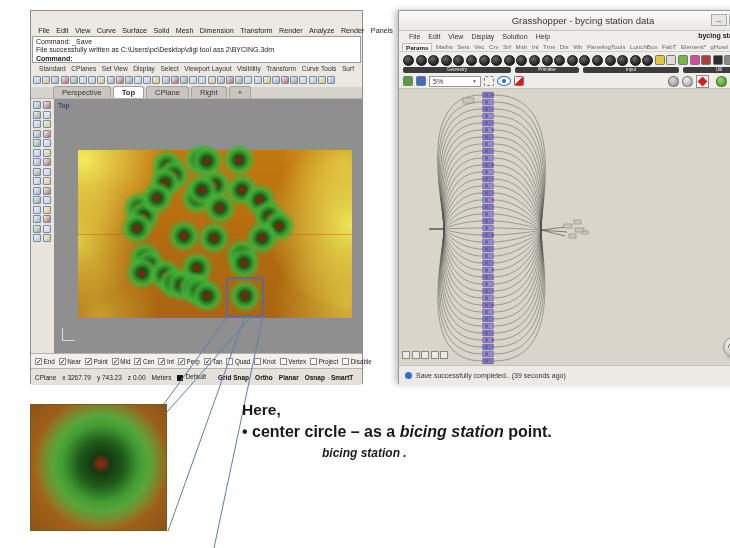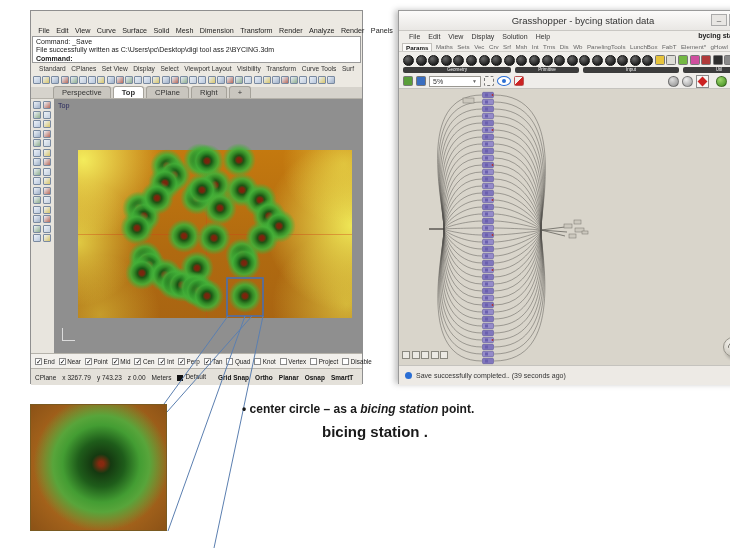--- a/index.html
+++ b/index.html
@@ -658,6 +658,7 @@
   <div id="zoomsq" class="abs"></div>
 
   <div id="annotation" class="abs">
+    <div class="ann-heading">Here,</div>
     <div id="ann-bullets">
         <div class="ann-line"><span style="color: rgb(26, 26, 26);">• center circle</span><span> – as a </span><em>bicing station</em><span> point.</span></div>
         <div class="ann-line2">bicing station .</div>

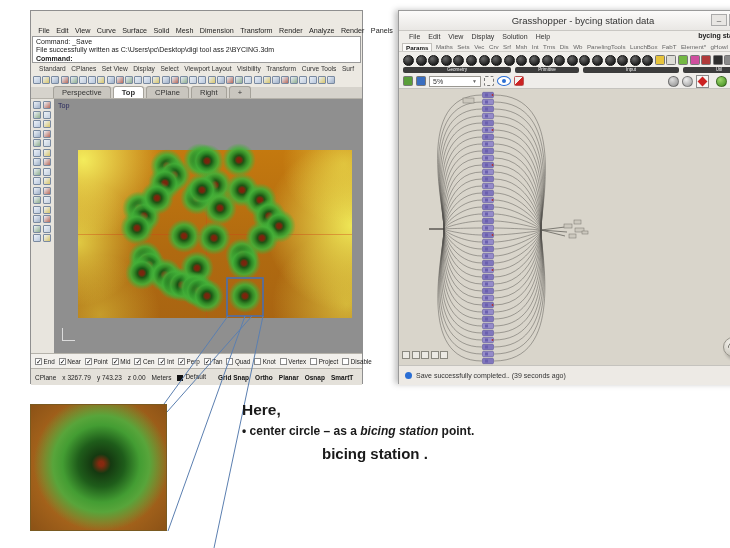--- a/index.html
+++ b/index.html
@@ -128,7 +128,7 @@
   
   #annotation{left:242px;top:399px;width:482px;font-weight:bold;color:#1a1a1a;}
   .ann-heading{font-size:15.5px;line-height:22px;}
-  .ann-line{font-size:12px;line-height:21.5px;white-space:nowrap;}
+  .ann-line{font-size:16px;line-height:21.5px;white-space:nowrap;}
   .ann-line em{font-style:italic;}
   .ann-line2{font-size:15px;line-height:21.5px;padding-left:80px;}
 </style>

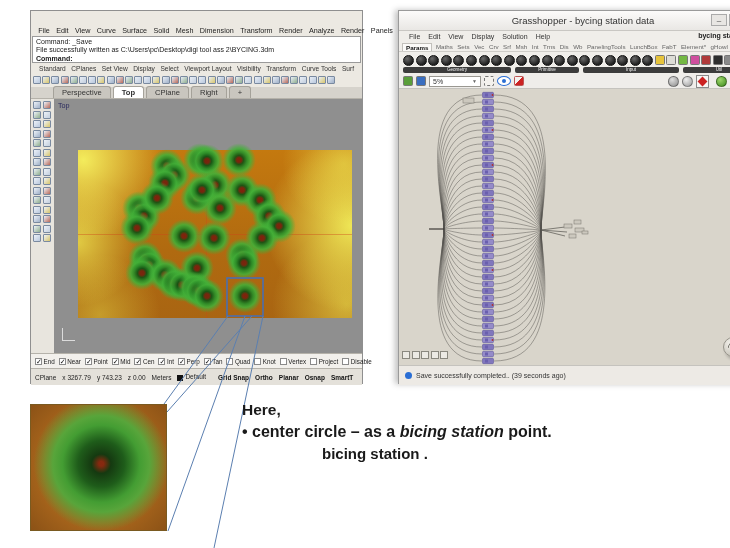--- a/index.html
+++ b/index.html
@@ -130,7 +130,7 @@
   .ann-heading{font-size:15.5px;line-height:22px;}
   .ann-line{font-size:16px;line-height:21.5px;white-space:nowrap;}
   .ann-line em{font-style:italic;}
-  .ann-line2{font-size:15px;line-height:21.5px;padding-left:80px;}
+  .ann-line2{font-size:12px;line-height:21.5px;padding-left:80px;font-style:italic;}
 </style>
 </head>
 <body>

